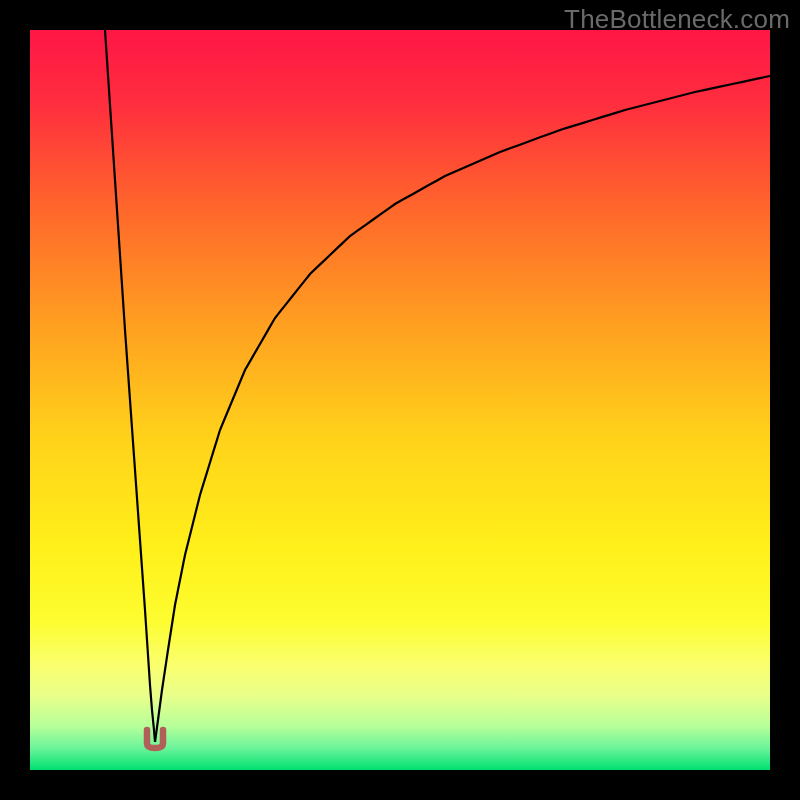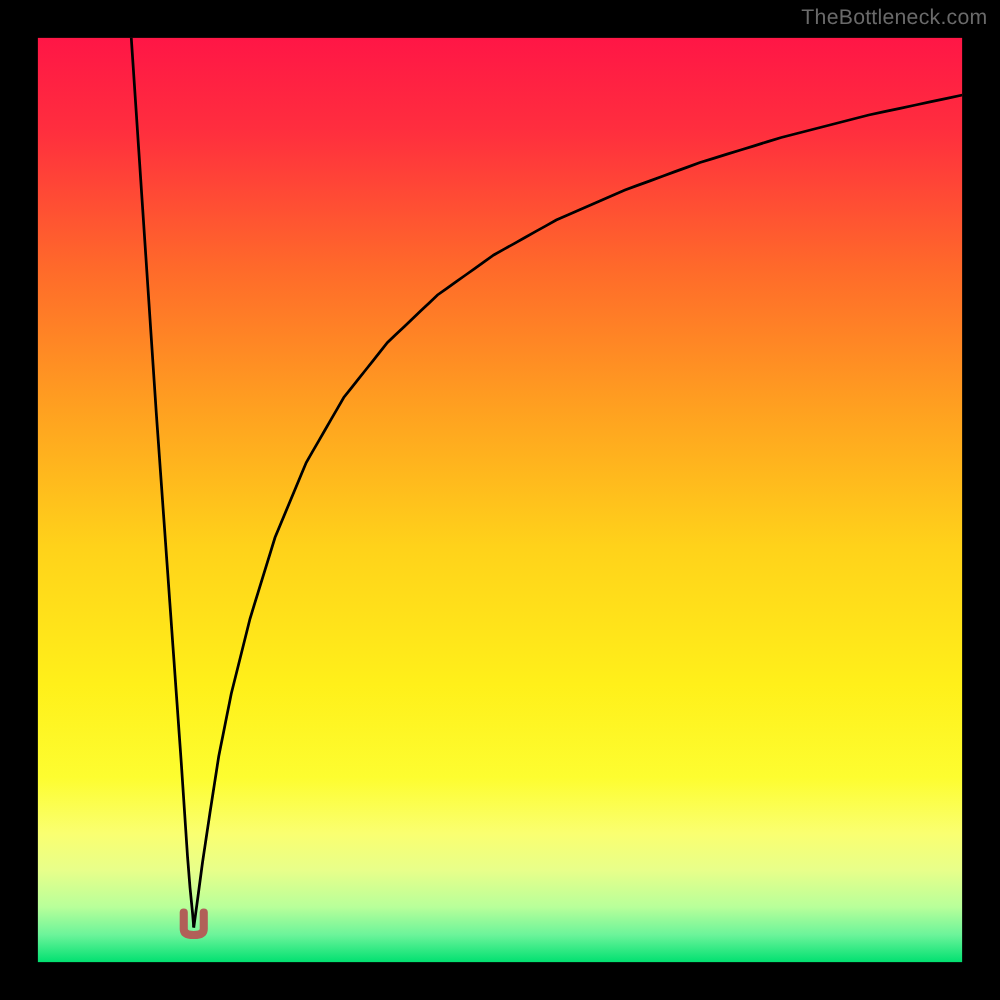--- a/index.html
+++ b/index.html
@@ -22,7 +22,7 @@
     top: 4px;
     right: 10px;
     color: #6a6a6a;
-    font-size: 17px;
+    font-size: 26px;
     font-weight: 400;
     letter-spacing: 0.2px;
     user-select: none;

